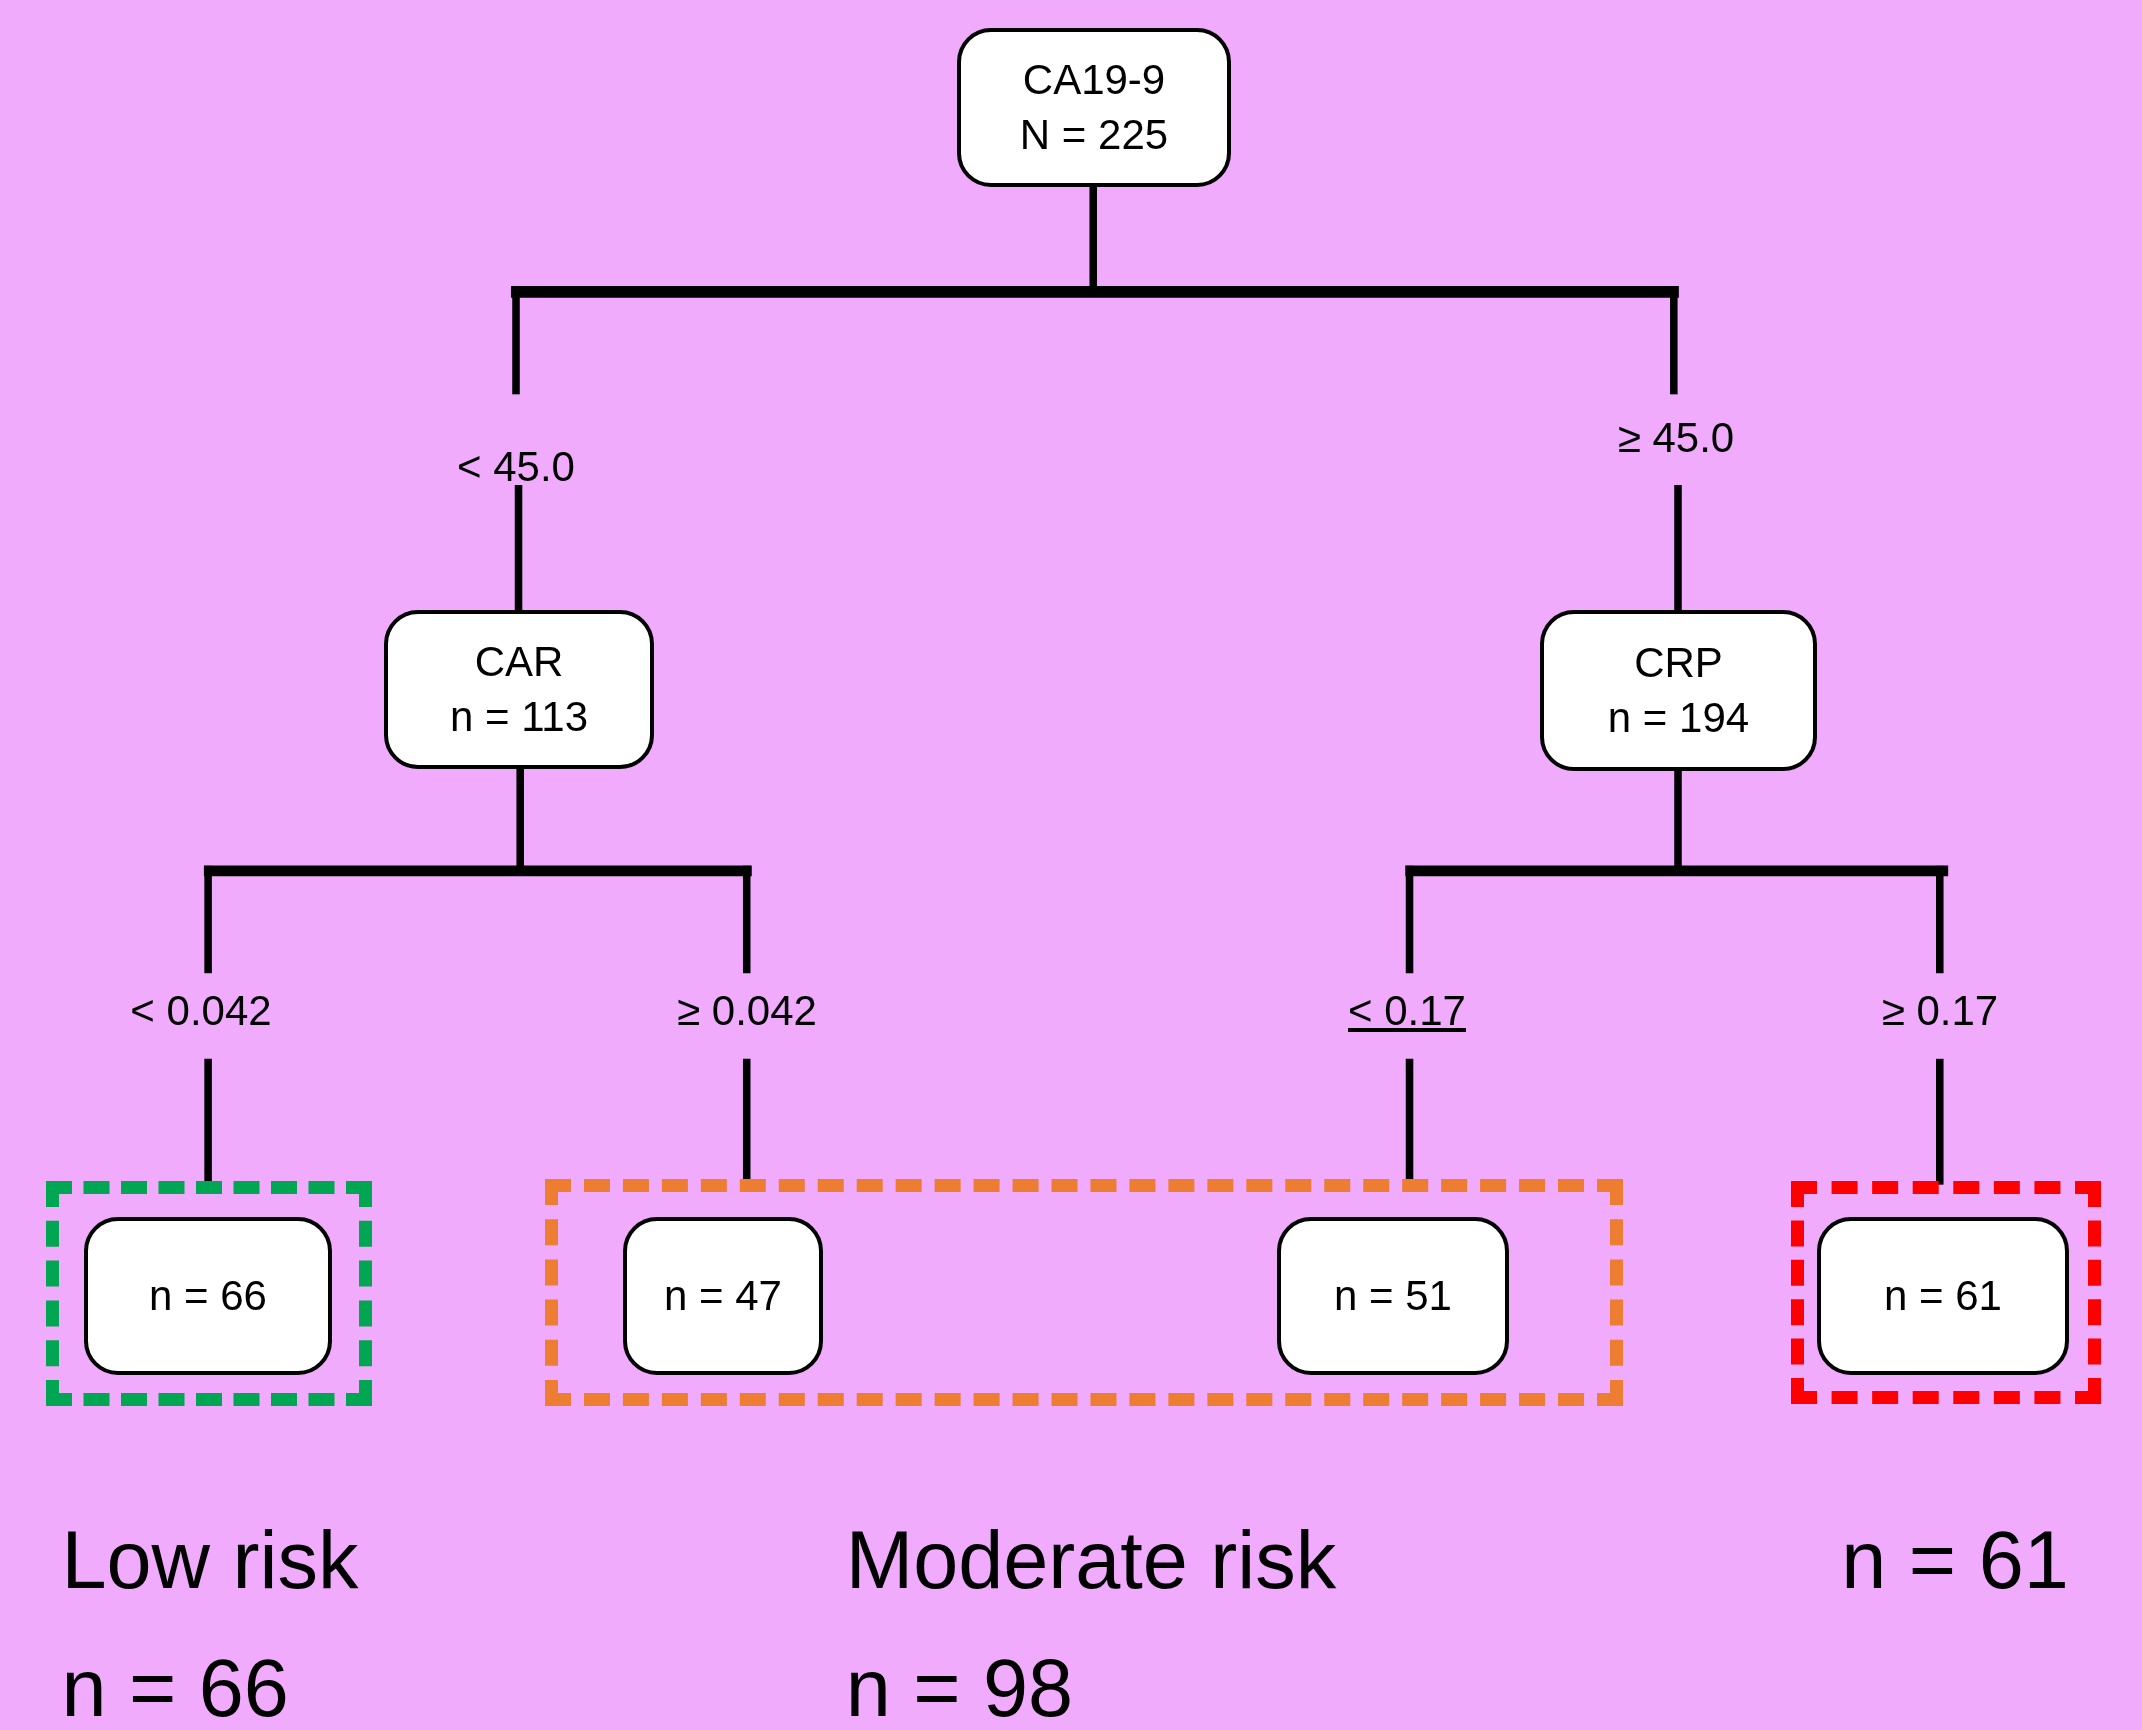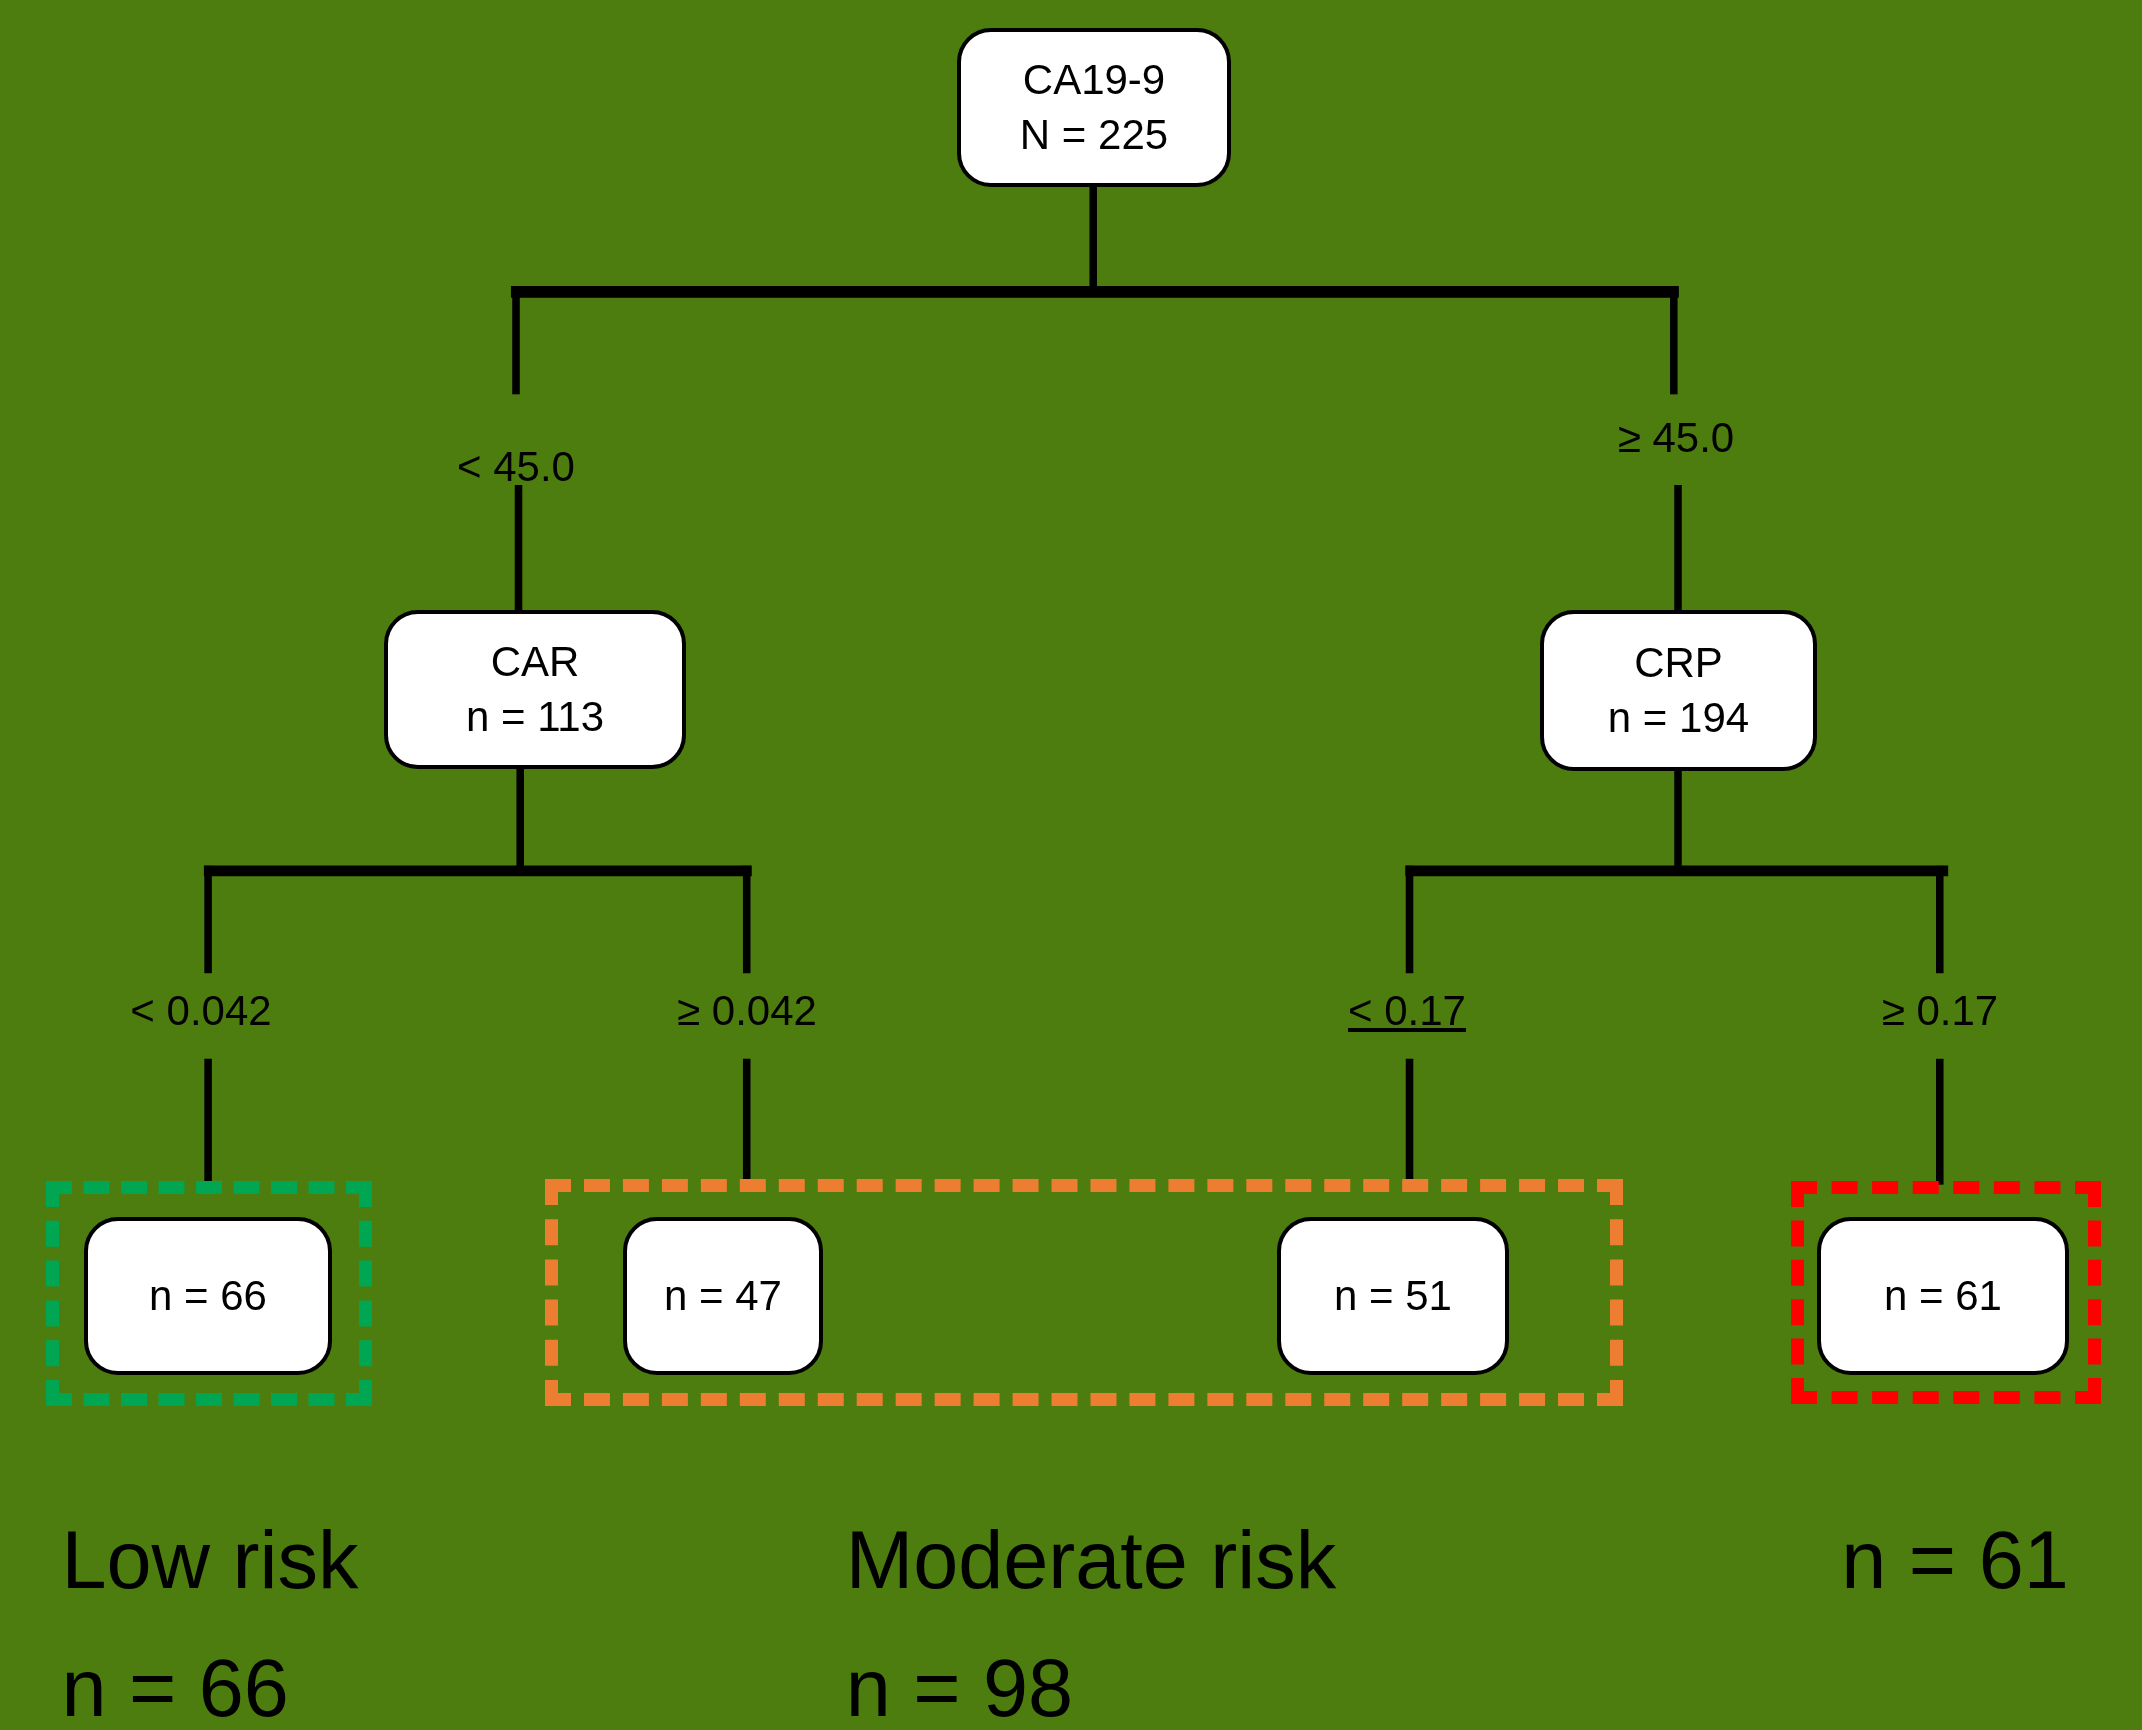--- a/index.html
+++ b/index.html
@@ -13,7 +13,7 @@
     position: relative;
     width: 2142px;
     height: 1730px;
-    background: #4d7c0f;
+    background: #f0abfc;
     overflow: hidden;
   }
   .connectors {

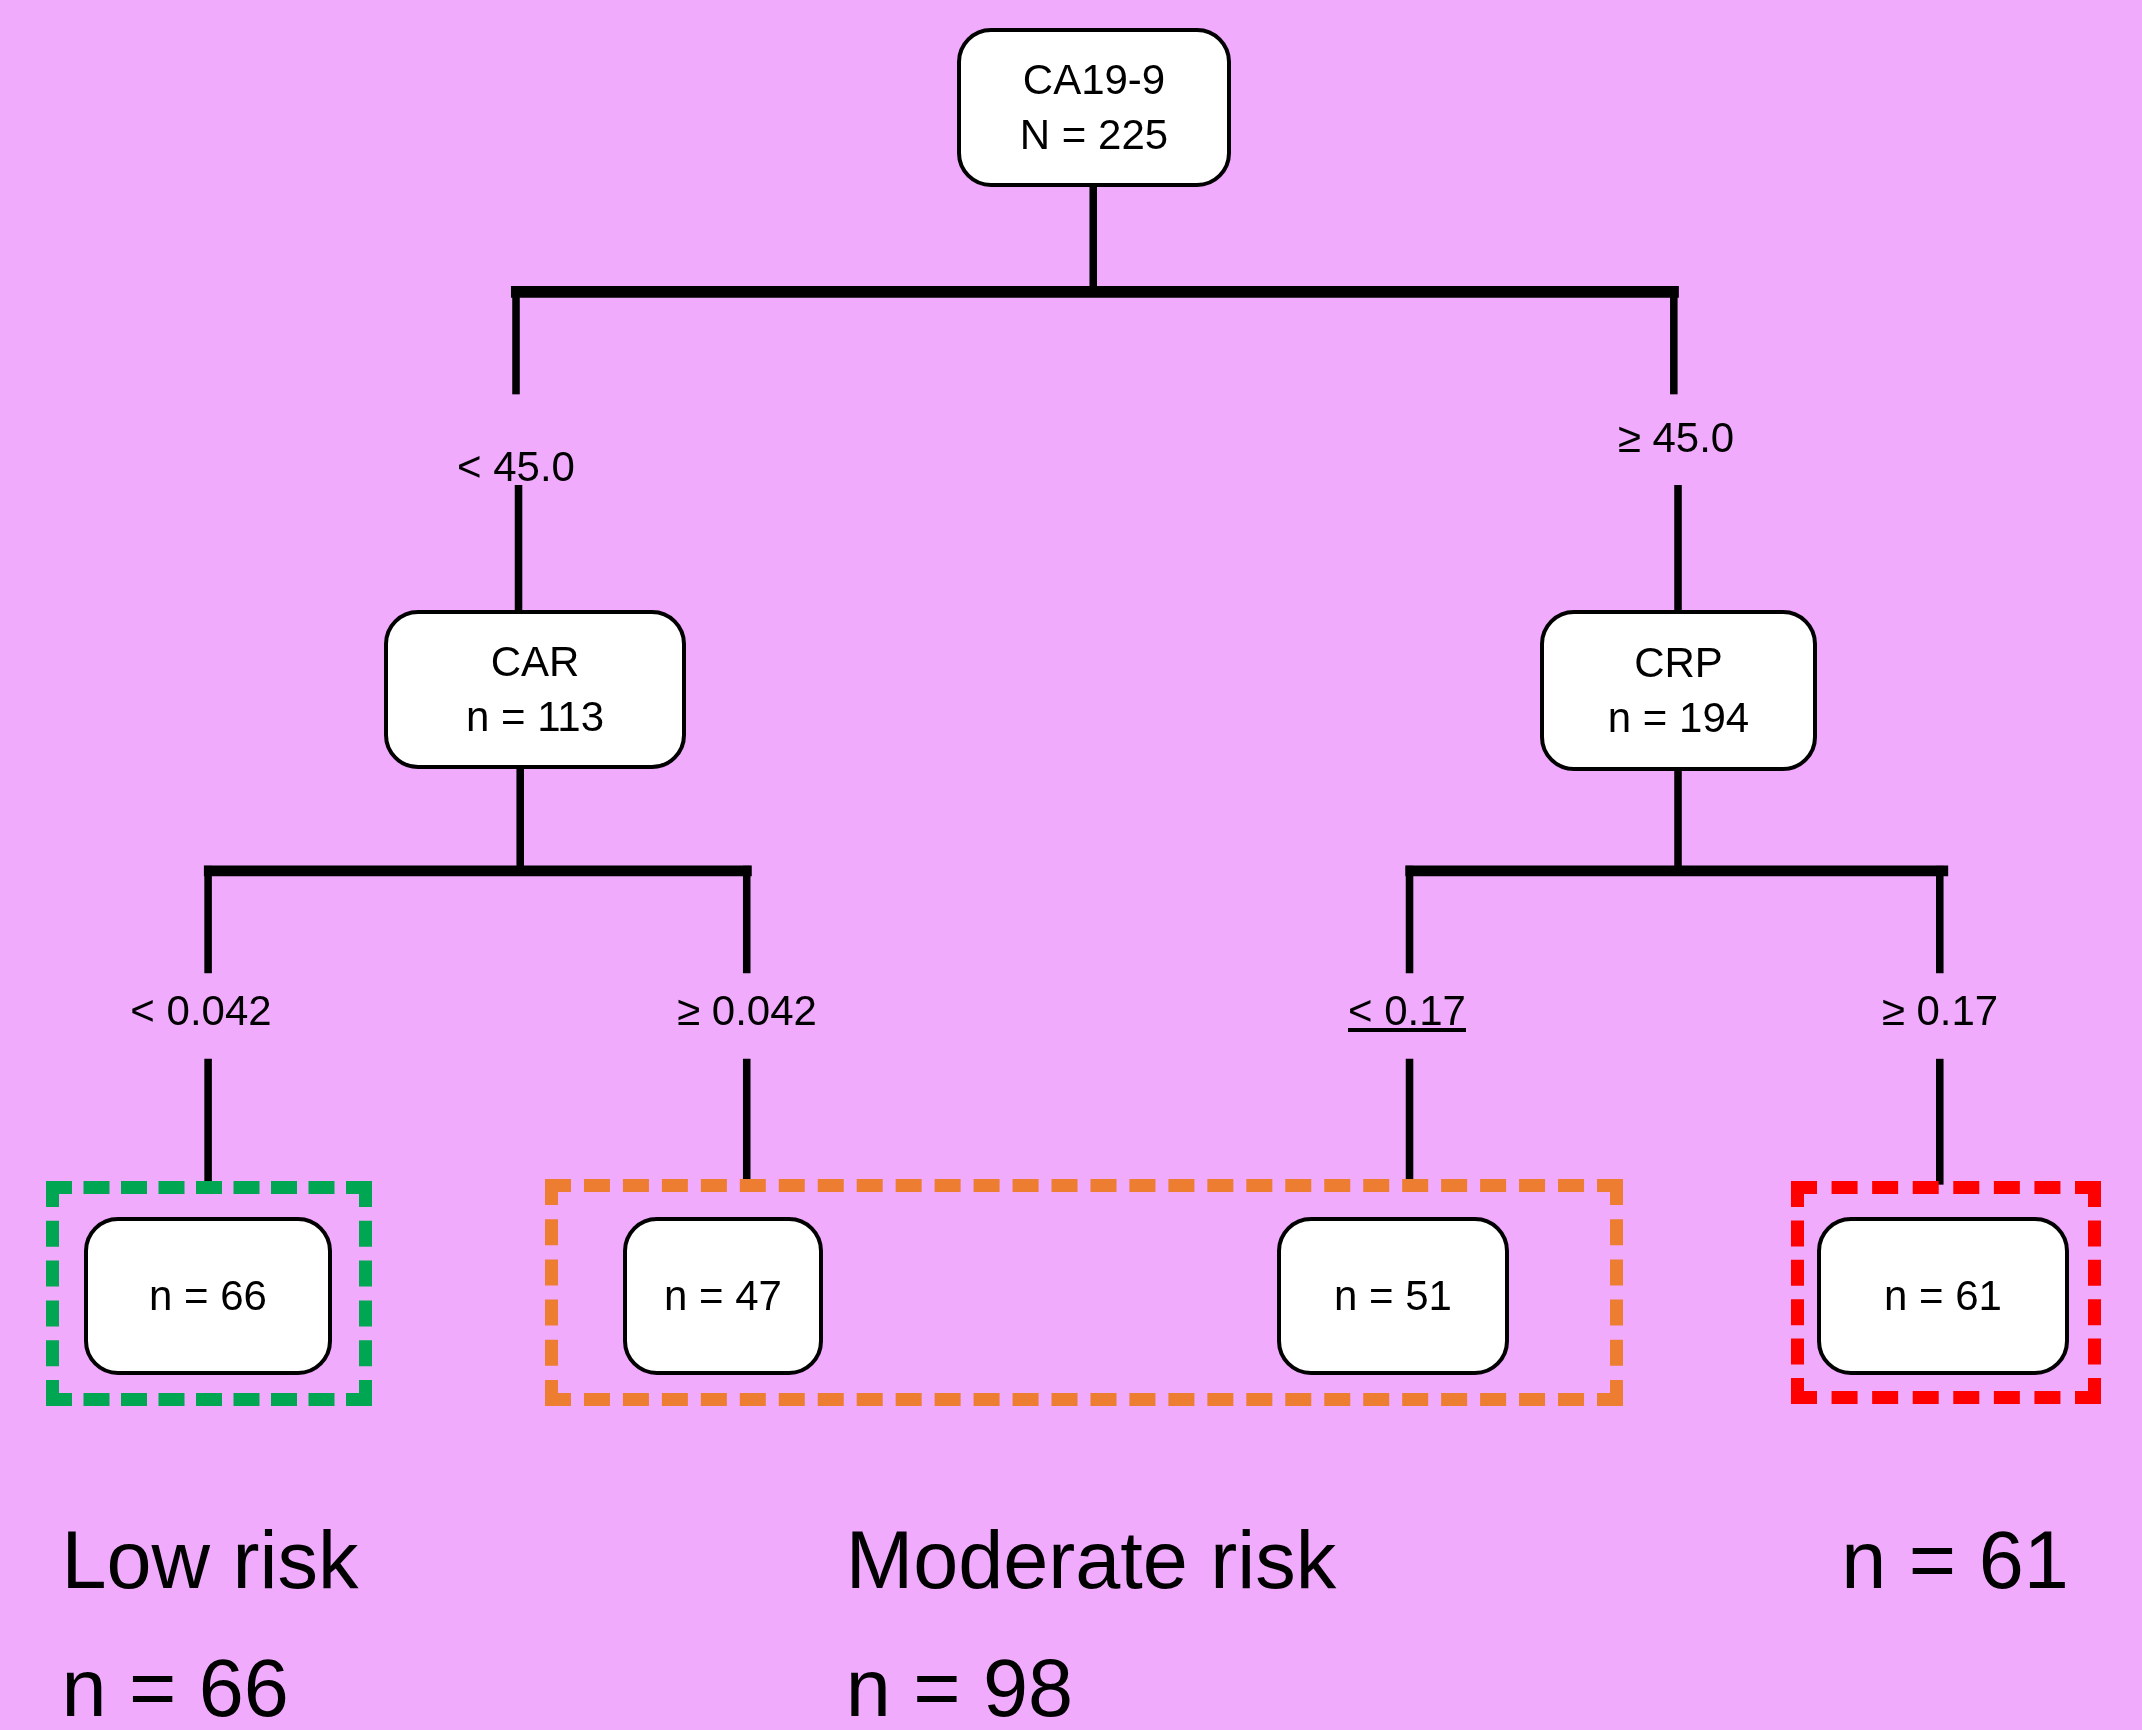--- a/index.html
+++ b/index.html
@@ -102,7 +102,7 @@
   <div class="branch-label" style="left:516px; top:436px;margin-top:8px;">&lt; 45.0</div>
   <div class="branch-label" style="left:1676px; top:415px;">≥ 45.0</div>
 
-  <div class="node" style="left:384px; top:610px; width:302px; height:159px;align-items:center;">
+  <div class="node" style="left:384px; top:610px; width:270px; height:159px;align-items:center;">
     <div>CAR</div>
     <div>n = 113</div>
   </div>

